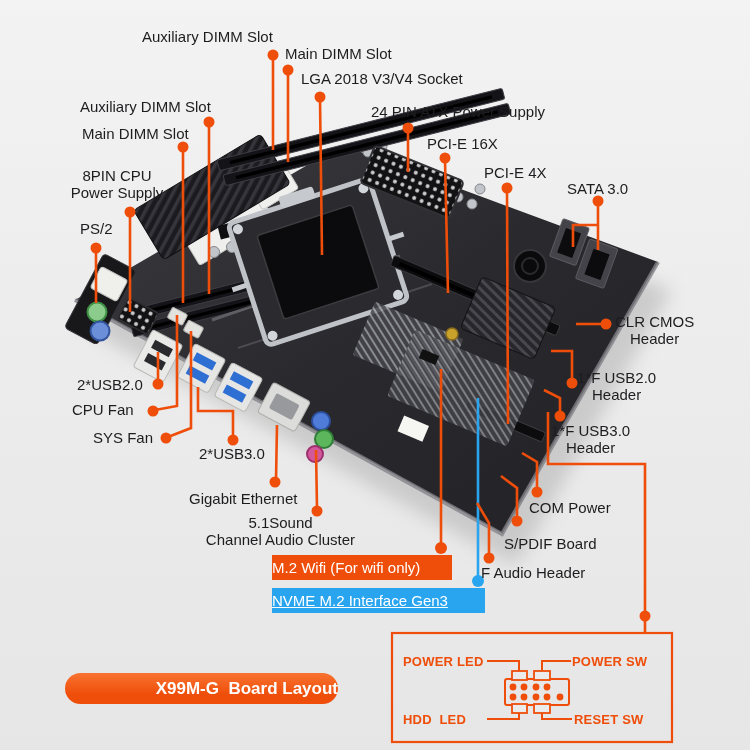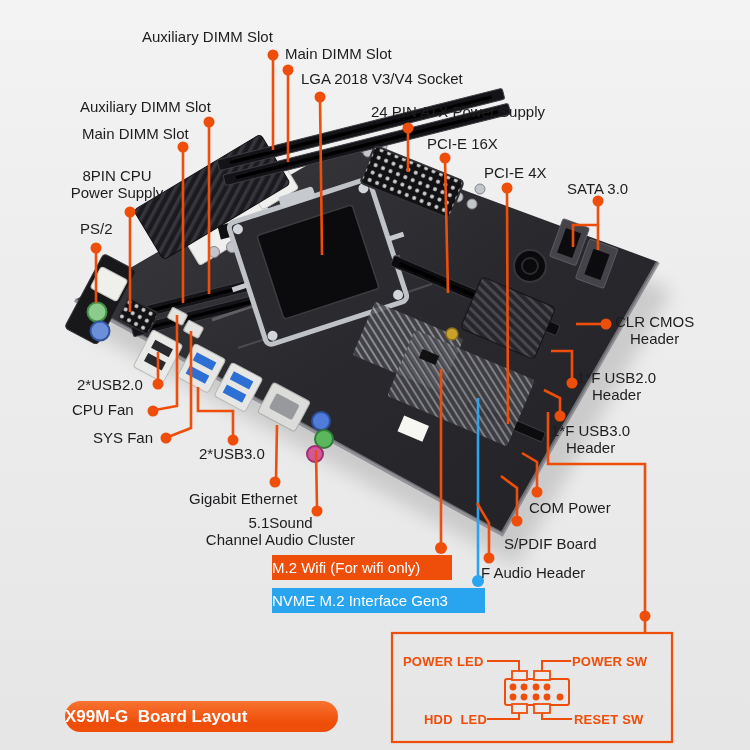--- a/index.html
+++ b/index.html
@@ -35,7 +35,7 @@
     white-space:pre;
   }
   .badge.orange{background:var(--orange);}
-  .badge.blue{background:var(--blue);}
+  .badge.blue{background:var(--blue);text-decoration:underline;}
   .pill{
     position:absolute;
     left:65px;top:673px;width:273px;height:31px;

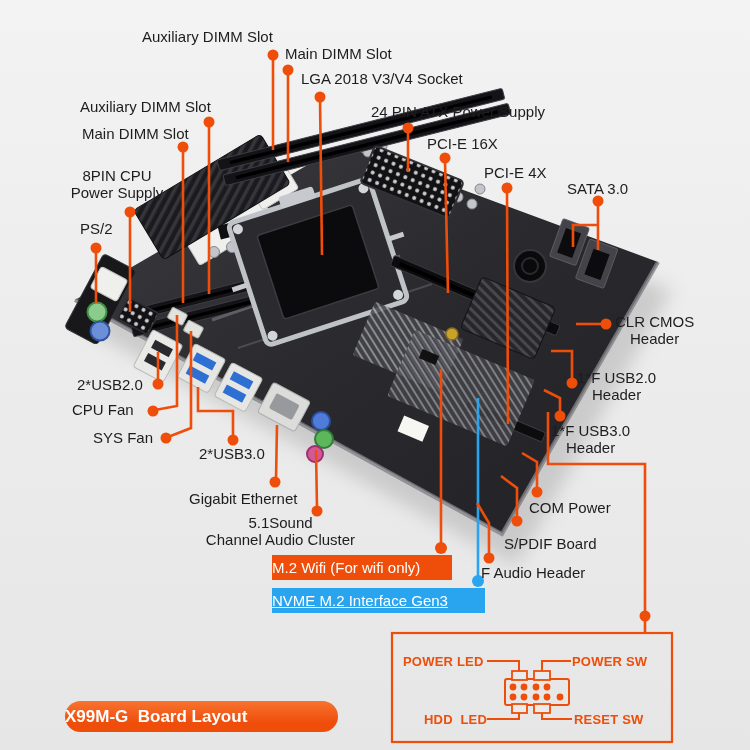--- a/index.html
+++ b/index.html
@@ -43,9 +43,8 @@
     background:linear-gradient(180deg,#f87330 0%,var(--orange) 70%);
     color:#fff;
     font-size:17px;font-weight:bold;
-    line-height:31px;text-align:left;
+    line-height:31px;text-align:right;
     white-space:pre;
-    margin-top:28px;
   }
   .plabel{
     position:absolute;

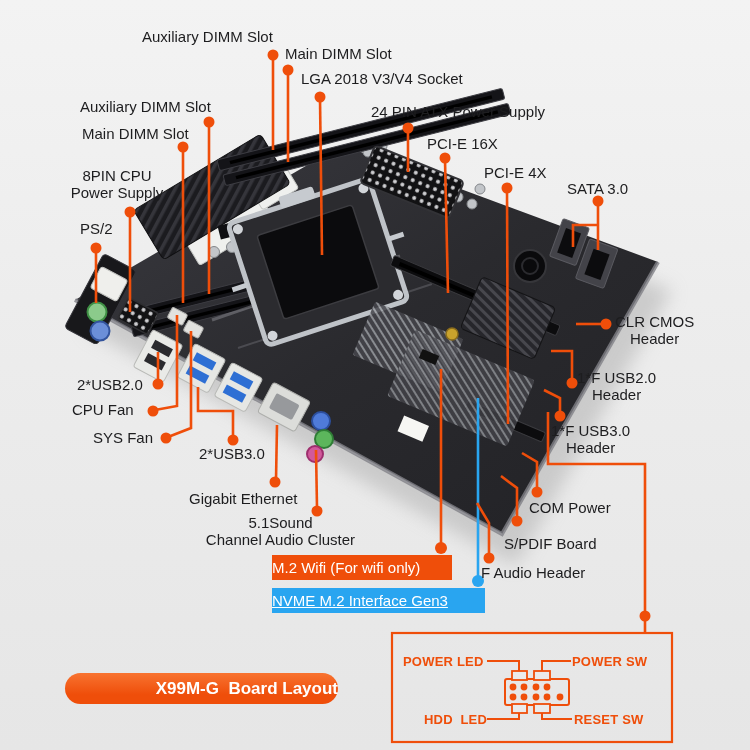--- a/index.html
+++ b/index.html
@@ -345,7 +345,7 @@
 
 <div class="plabel right" style="left:403px;top:654px;width:84px;text-align:left">POWER LED</div>
 <div class="plabel" style="left:572px;top:654px">POWER SW</div>
-<div class="plabel" style="left:403px;top:712px;width:84px;text-align:right">HDD  LED</div>
+<div class="plabel" style="left:403px;top:712px;width:84px;text-align:left">HDD  LED</div>
 <div class="plabel" style="left:574px;top:712px">RESET SW</div>
 
 <div class="pill">X99M-G  Board Layout</div>

